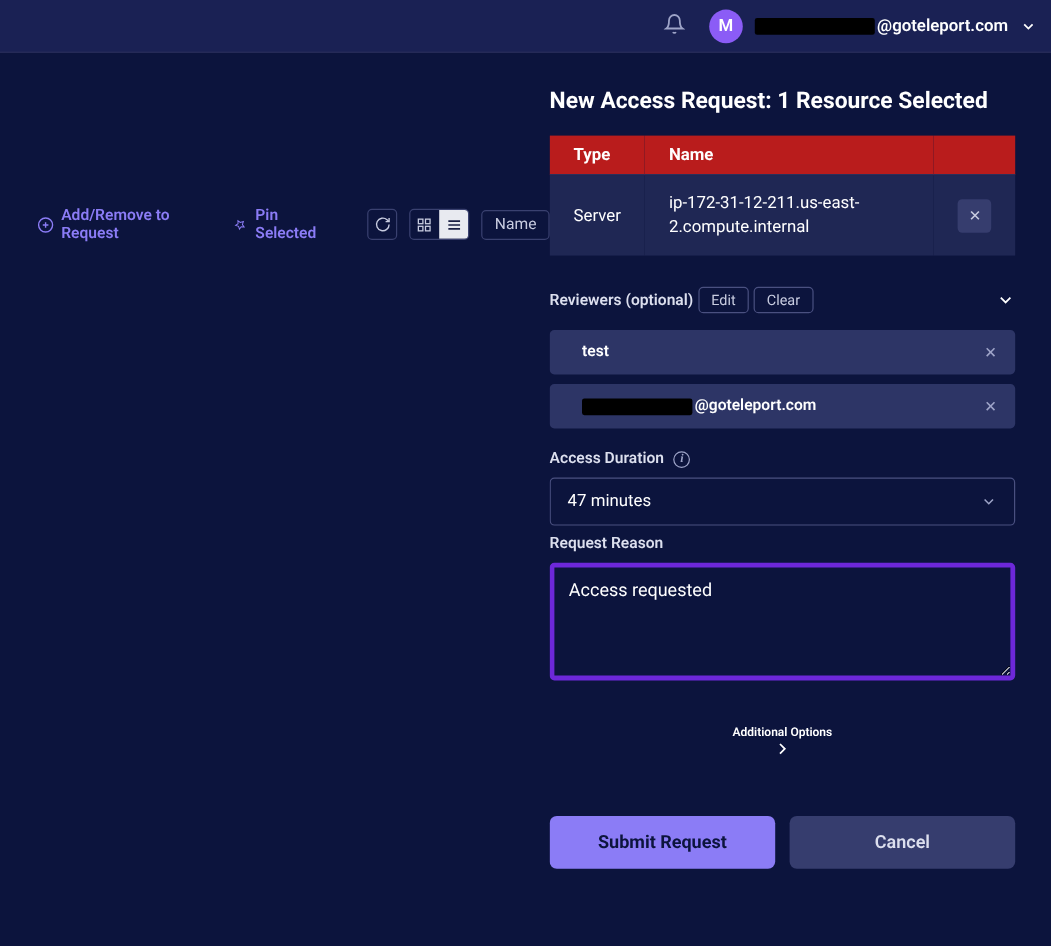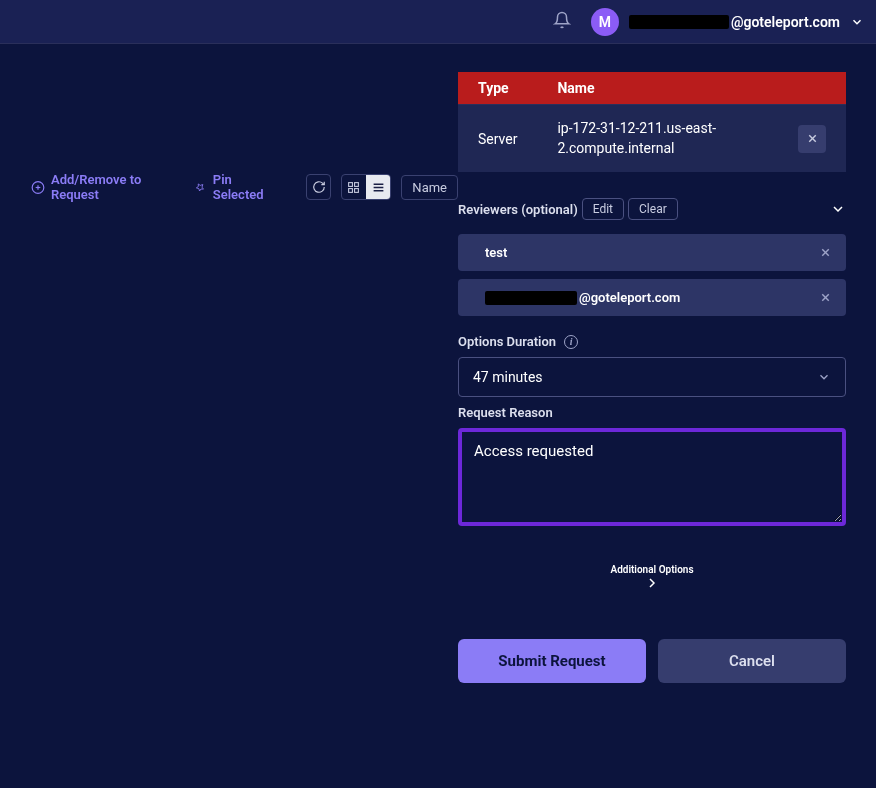--- a/index.html
+++ b/index.html
@@ -385,6 +385,7 @@
   </div>
 
   <div class="right-pane">
+    <div class="page-title">New Access Request: 1 Resource Selected</div>
 
     <table class="resource-table">
       <thead>

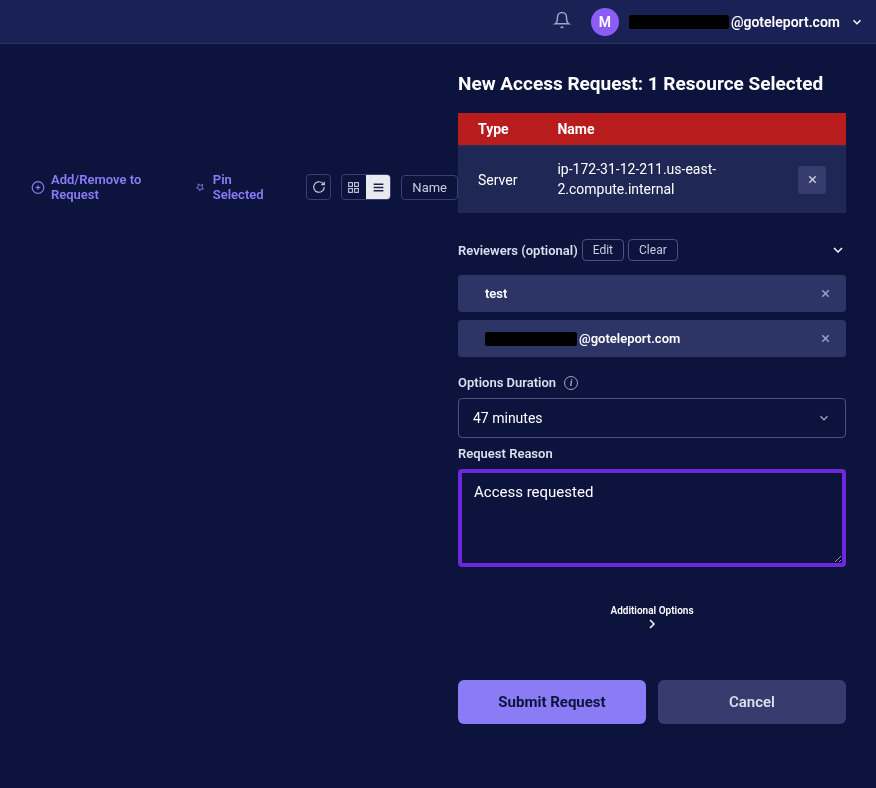--- a/index.html
+++ b/index.html
@@ -451,7 +451,7 @@
 
     <div class="section" style="margin-top:18px">
       <div class="section-label">
-        <span>Options Duration</span>
+        <span>Access Duration</span>
         <span class="info-icon">i</span>
       </div>
       <div class="select-box">

